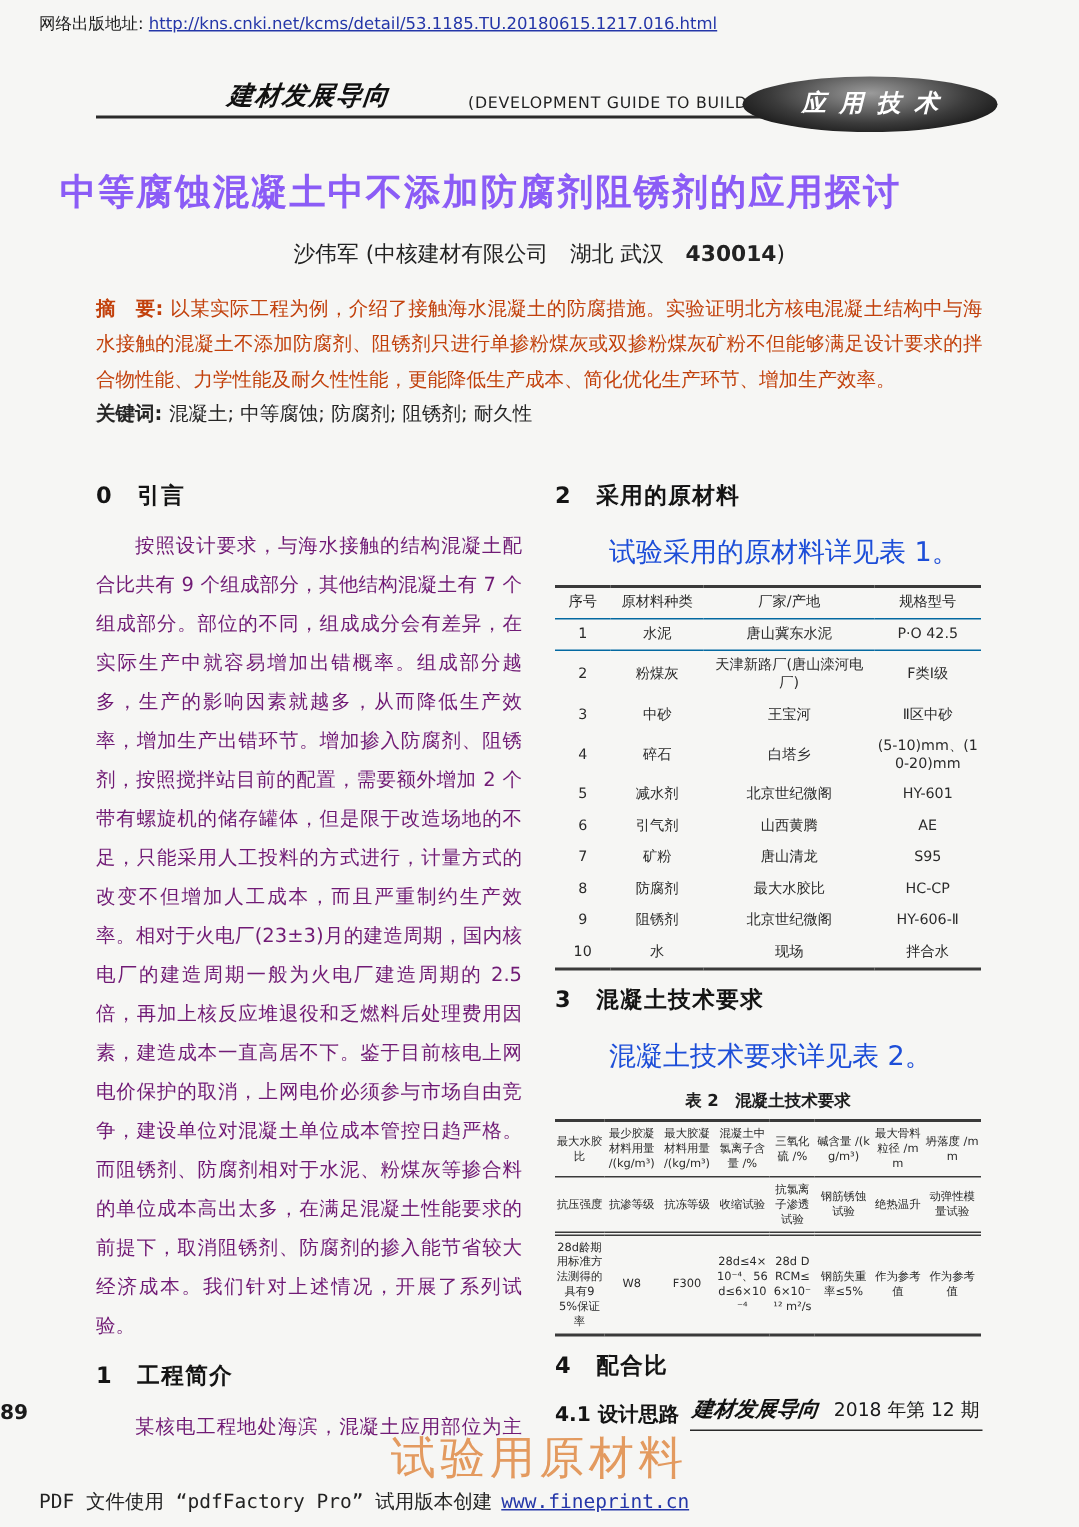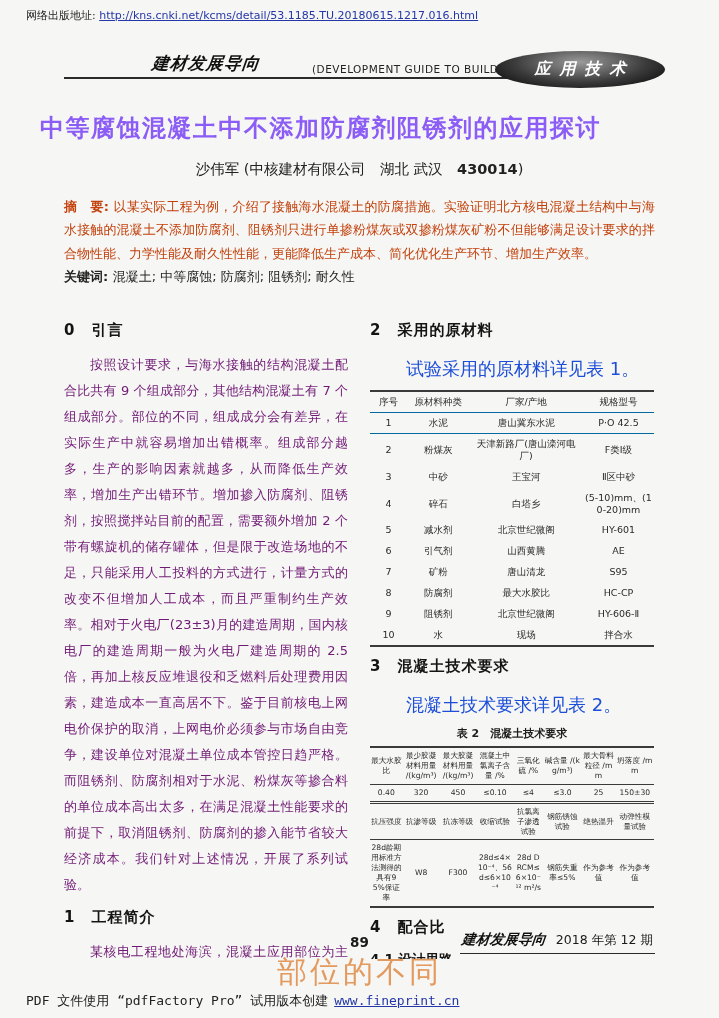--- a/index.html
+++ b/index.html
@@ -216,16 +216,6 @@
               <td>坍落度 /mm</td>
             </tr>
           <tr>
-              <td>0.40</td>
-              <td>320</td>
-              <td>450</td>
-              <td>≤0.10</td>
-              <td>≤4</td>
-              <td>≤3.0</td>
-              <td>25</td>
-              <td>150±30</td>
-            </tr>
-          <tr>
               <td>抗压强度</td>
               <td>抗渗等级</td>
               <td>抗冻等级</td>

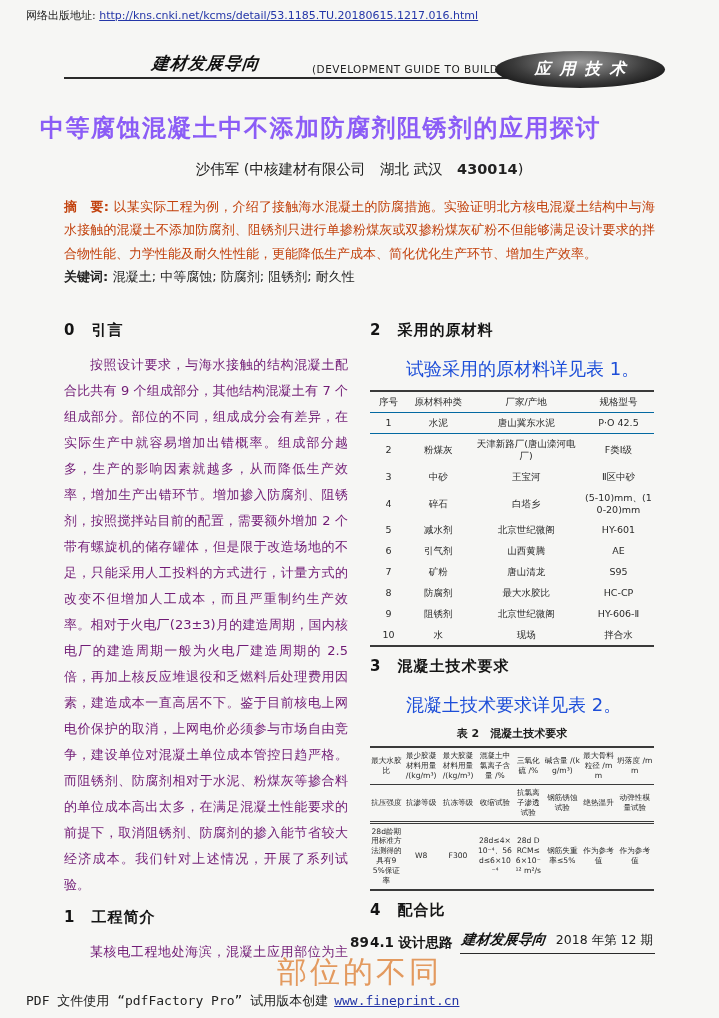--- a/index.html
+++ b/index.html
@@ -55,7 +55,7 @@
   .tbl2 tr:nth-child(2) td{border-bottom:3px double #3a3a3a;}
   .tbl2 tr:nth-child(3) td{border-bottom:1px solid #3a3a3a;}
   
-  .pageno{position:absolute;top:934px;left:0;width:100%;text-align:center;
+  .pageno{position:absolute;top:934px;left:0;width:100%;
     font-size:13.5px;font-weight:bold;color:#1a1a1a;}
   .footright{position:absolute;top:931px;right:64px;border-bottom:1.5px solid #2a2a2a;
     padding:0 2px 4px;display:flex;align-items:baseline;gap:10px;}

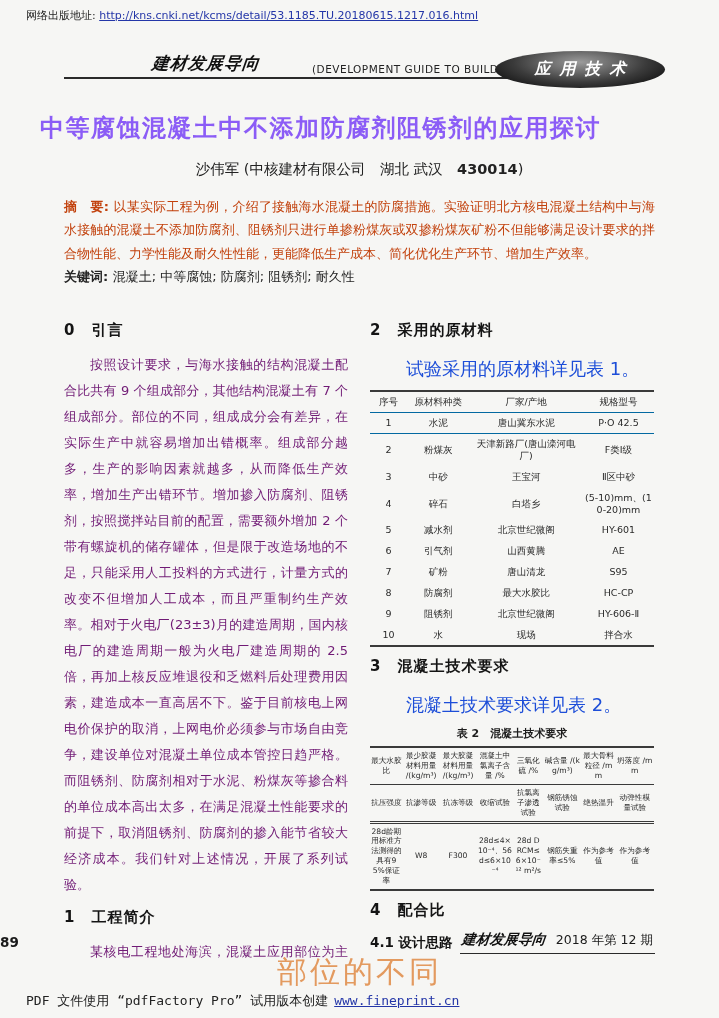--- a/index.html
+++ b/index.html
@@ -250,7 +250,7 @@
     <span class="flogo">建材发展导向</span>
     <span class="fissue">2018 年第 12 期</span>
   </div>
-  <div class="watermark">部位的不同</div>
+  <div class="watermark">试验用原材料</div>
   <div class="pdfnote">
     <span>PDF 文件使用 “pdfFactory Pro” 试用版本创建</span><a href="#">www.fineprint.cn</a>
   </div>

